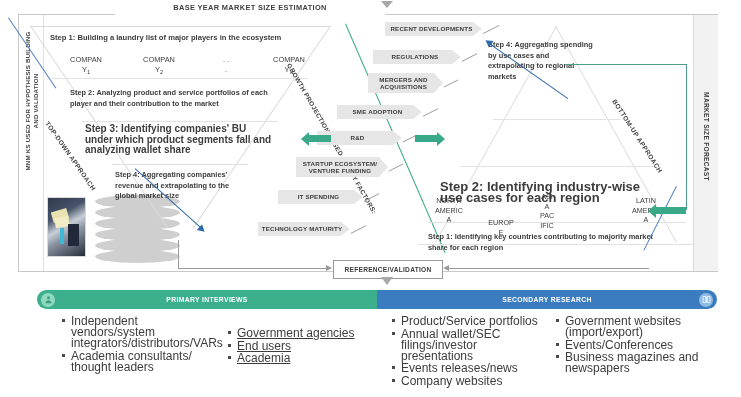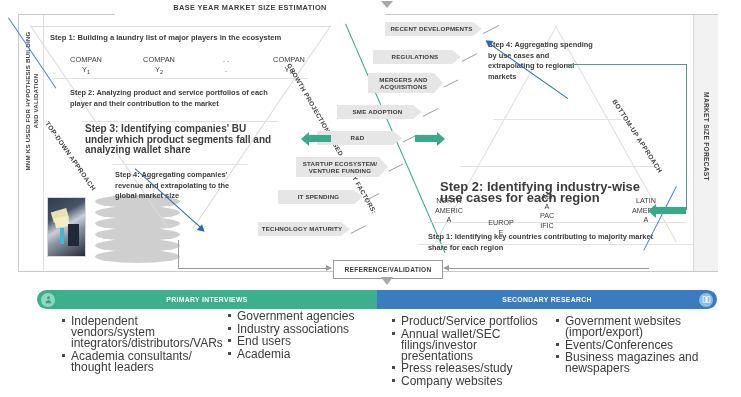--- a/index.html
+++ b/index.html
@@ -244,7 +244,7 @@
     width:3px;height:3px;background:#4a4a4a;
   }
   #bc1{left:62px;top:316px;width:150px;}
-  #bc2{left:228px;top:311px;width:150px;}
+  #bc2{left:228px;top:328px;width:150px;text-decoration:underline;}
   #bc3{left:392px;top:316px;width:152px;}
   #bc4{left:556px;top:316px;width:160px;}
 </style>

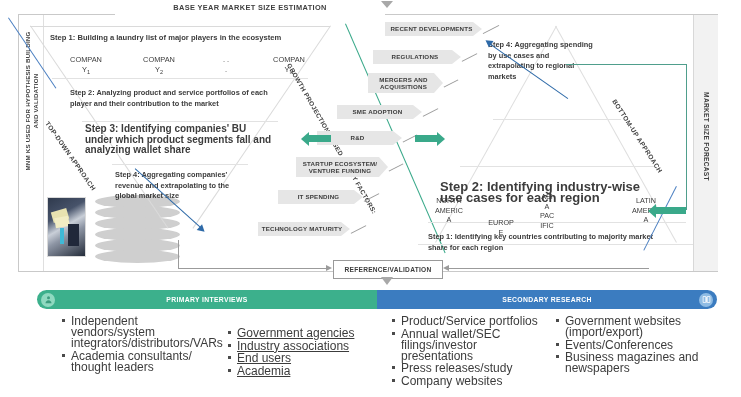--- a/index.html
+++ b/index.html
@@ -411,7 +411,6 @@
   <div class="bcol" id="bc2">
     <ul>
       <li>Government agencies</li>
-      <li>Industry associations</li>
       <li>End users</li>
       <li>Academia</li>
     </ul>

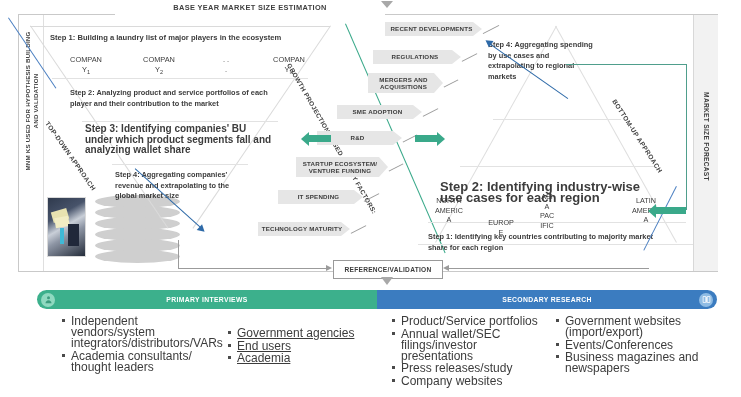--- a/index.html
+++ b/index.html
@@ -419,7 +419,7 @@
     <ul>
       <li>Product/Service portfolios</li>
       <li>Annual wallet/SEC filings/investor presentations</li>
-      <li>Press releases/study</li>
+      <li>Events releases/news</li>
       <li>Company websites</li>
     </ul>
   </div>

